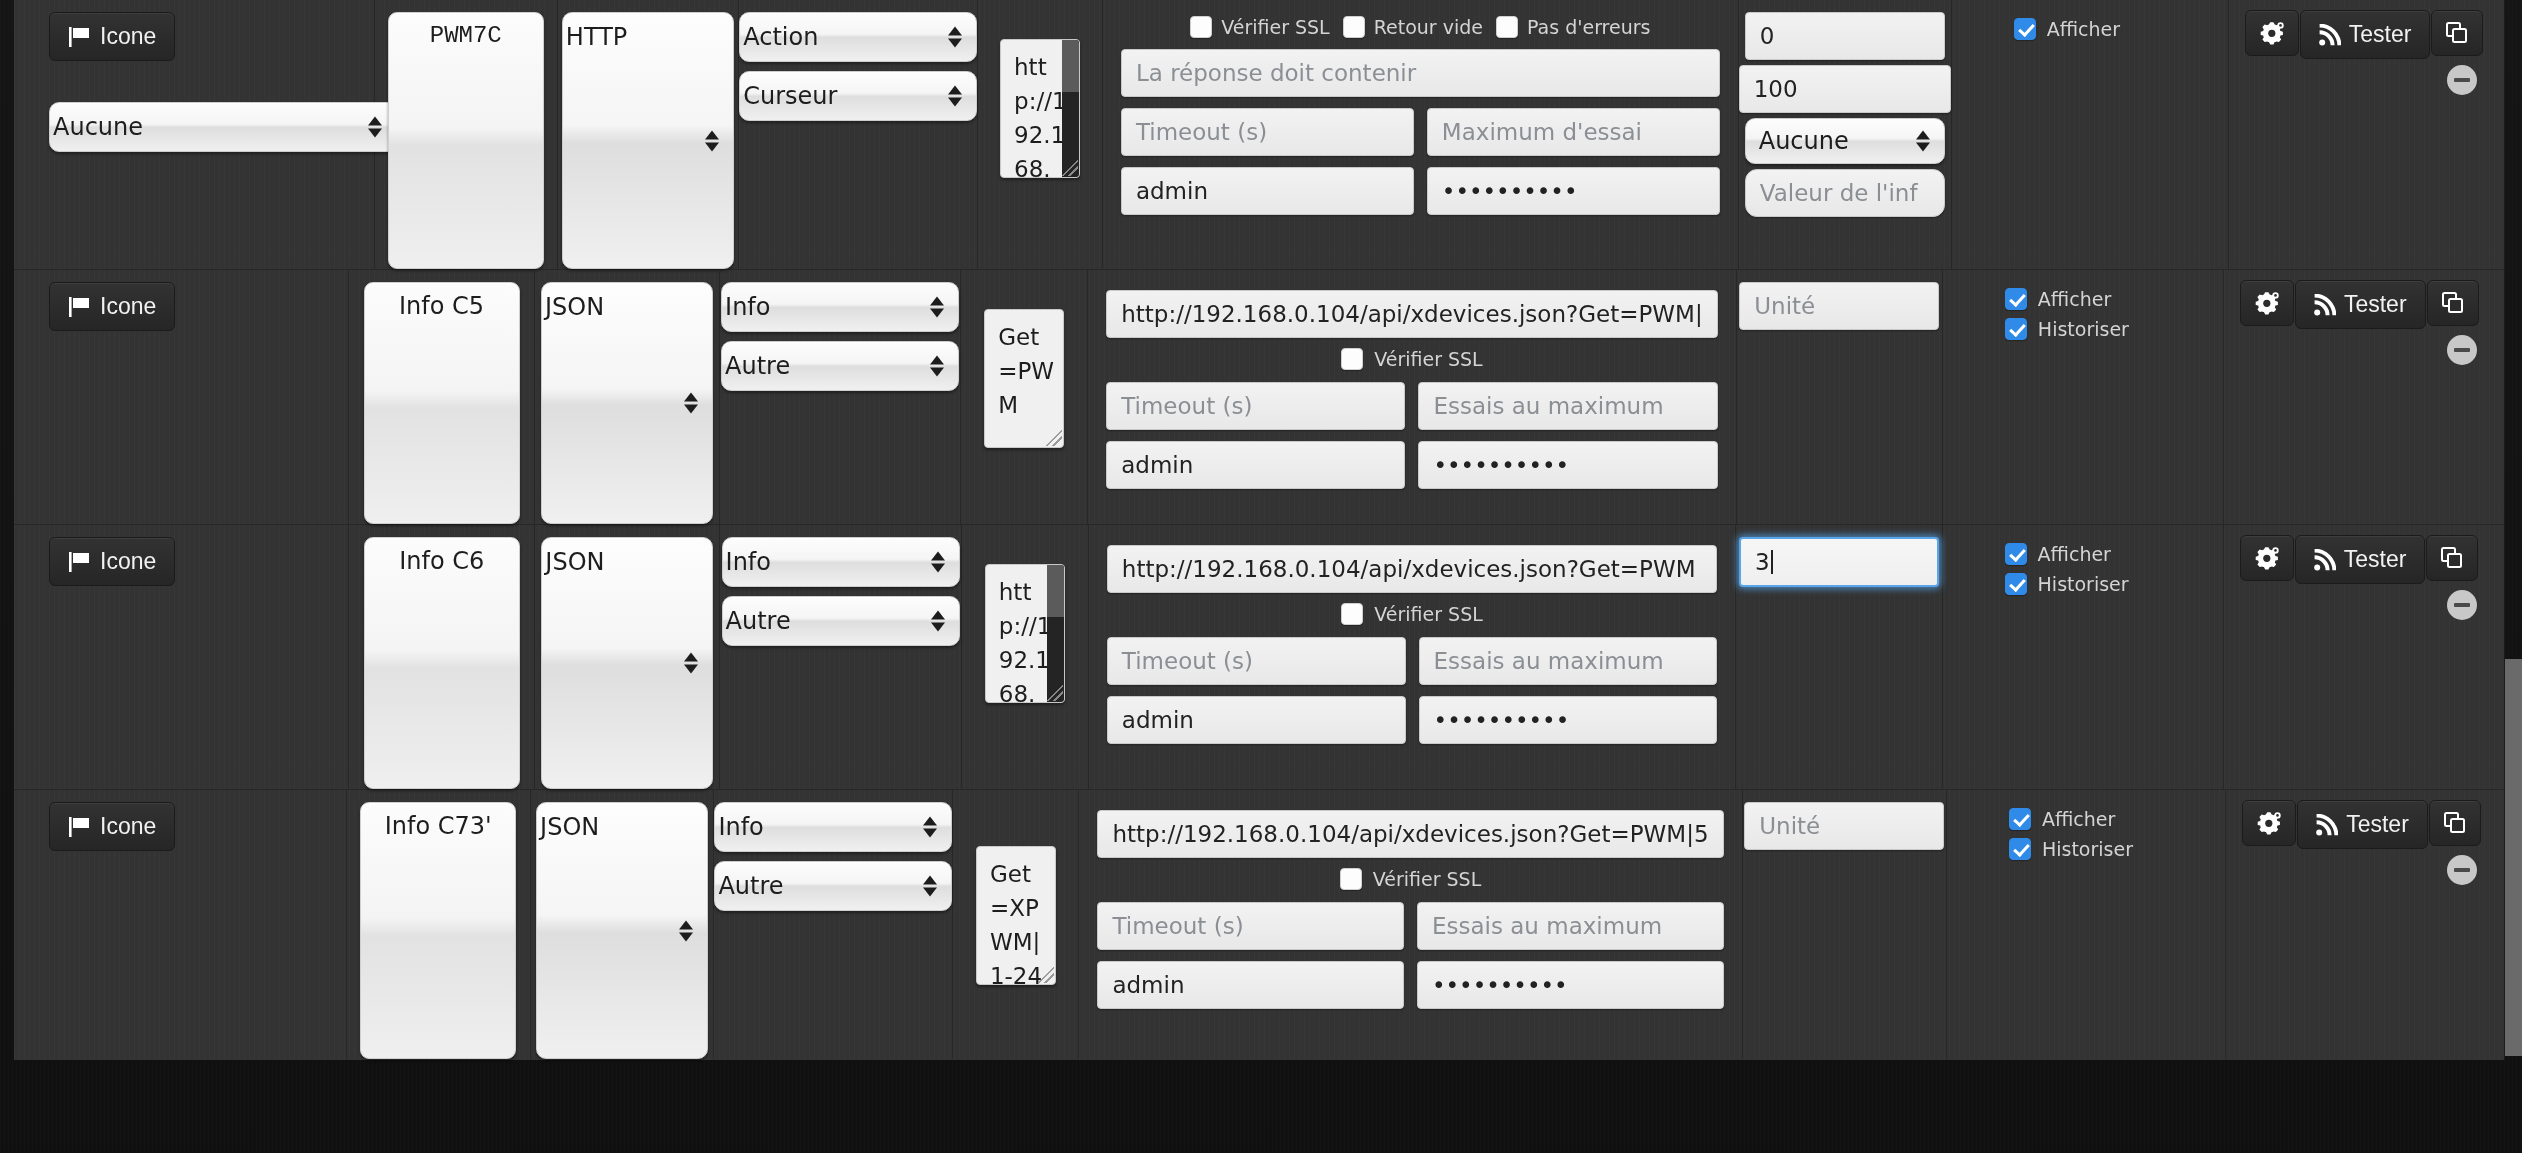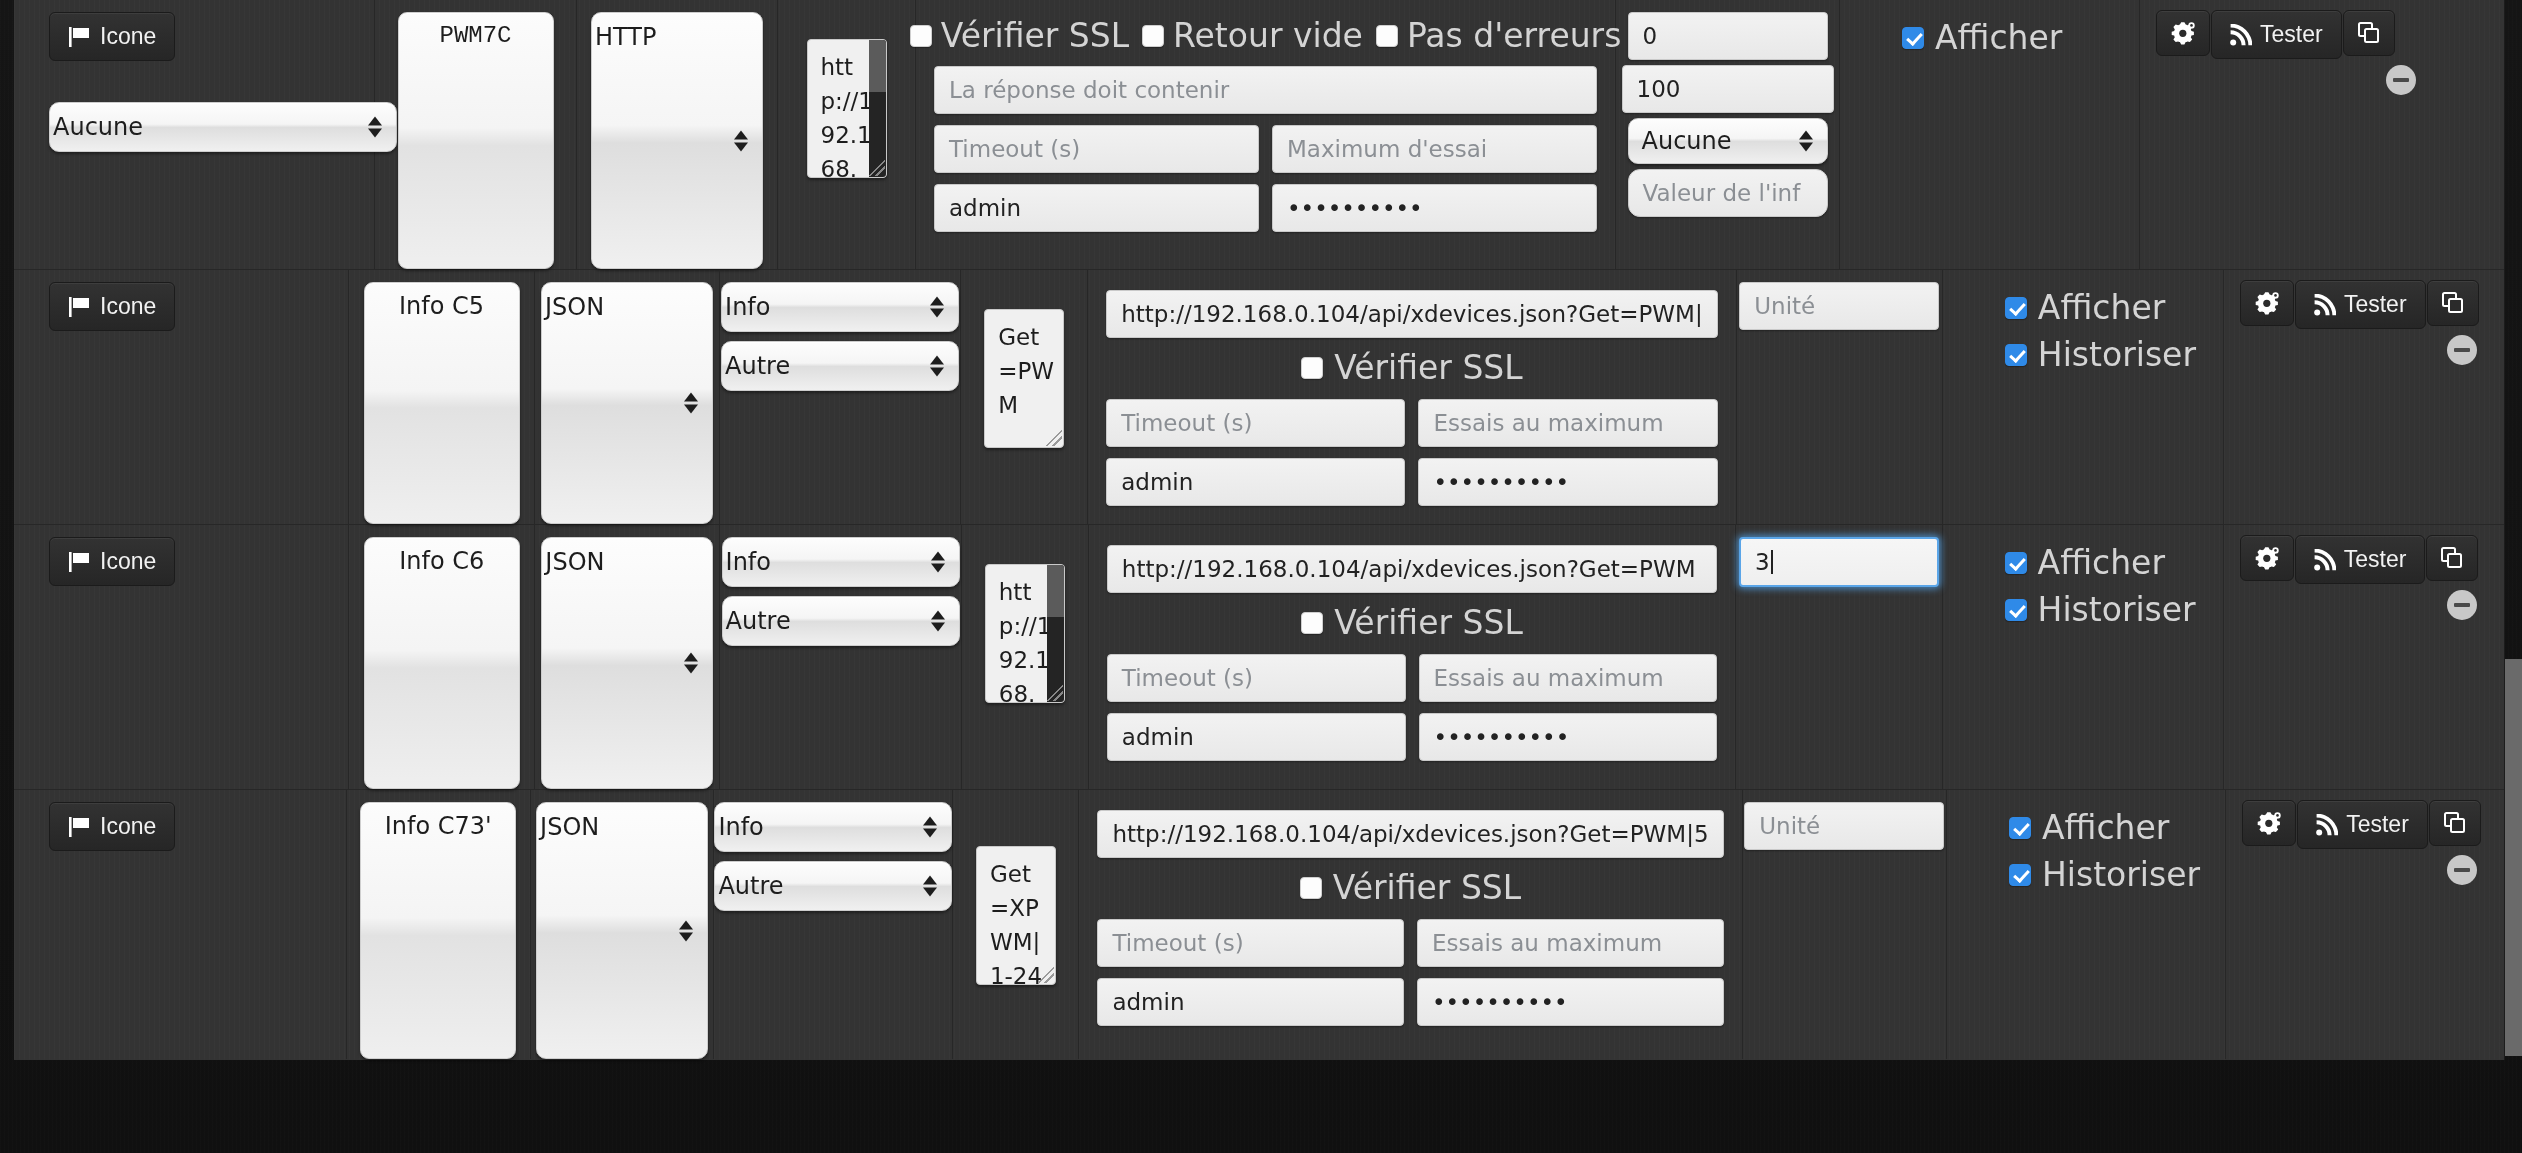--- a/index.html
+++ b/index.html
@@ -246,6 +246,22 @@
       </div>
     </div>
 
+    <div class="cell c-type">
+      <div class="select" style="width:238px;">
+        <span>Action</span>
+        <span class="arrows">
+            <i class="up"></i>
+            <i class="dn"></i>
+          </span>
+      </div>
+      <div class="select" style="width:238px;">
+        <span>Curseur</span>
+        <span class="arrows">
+            <i class="up"></i>
+            <i class="dn"></i>
+          </span>
+      </div>
+    </div>
 
     <div class="cell c-req">
       <div class="ta-wrap" style="margin-top:27px;height:139px;">

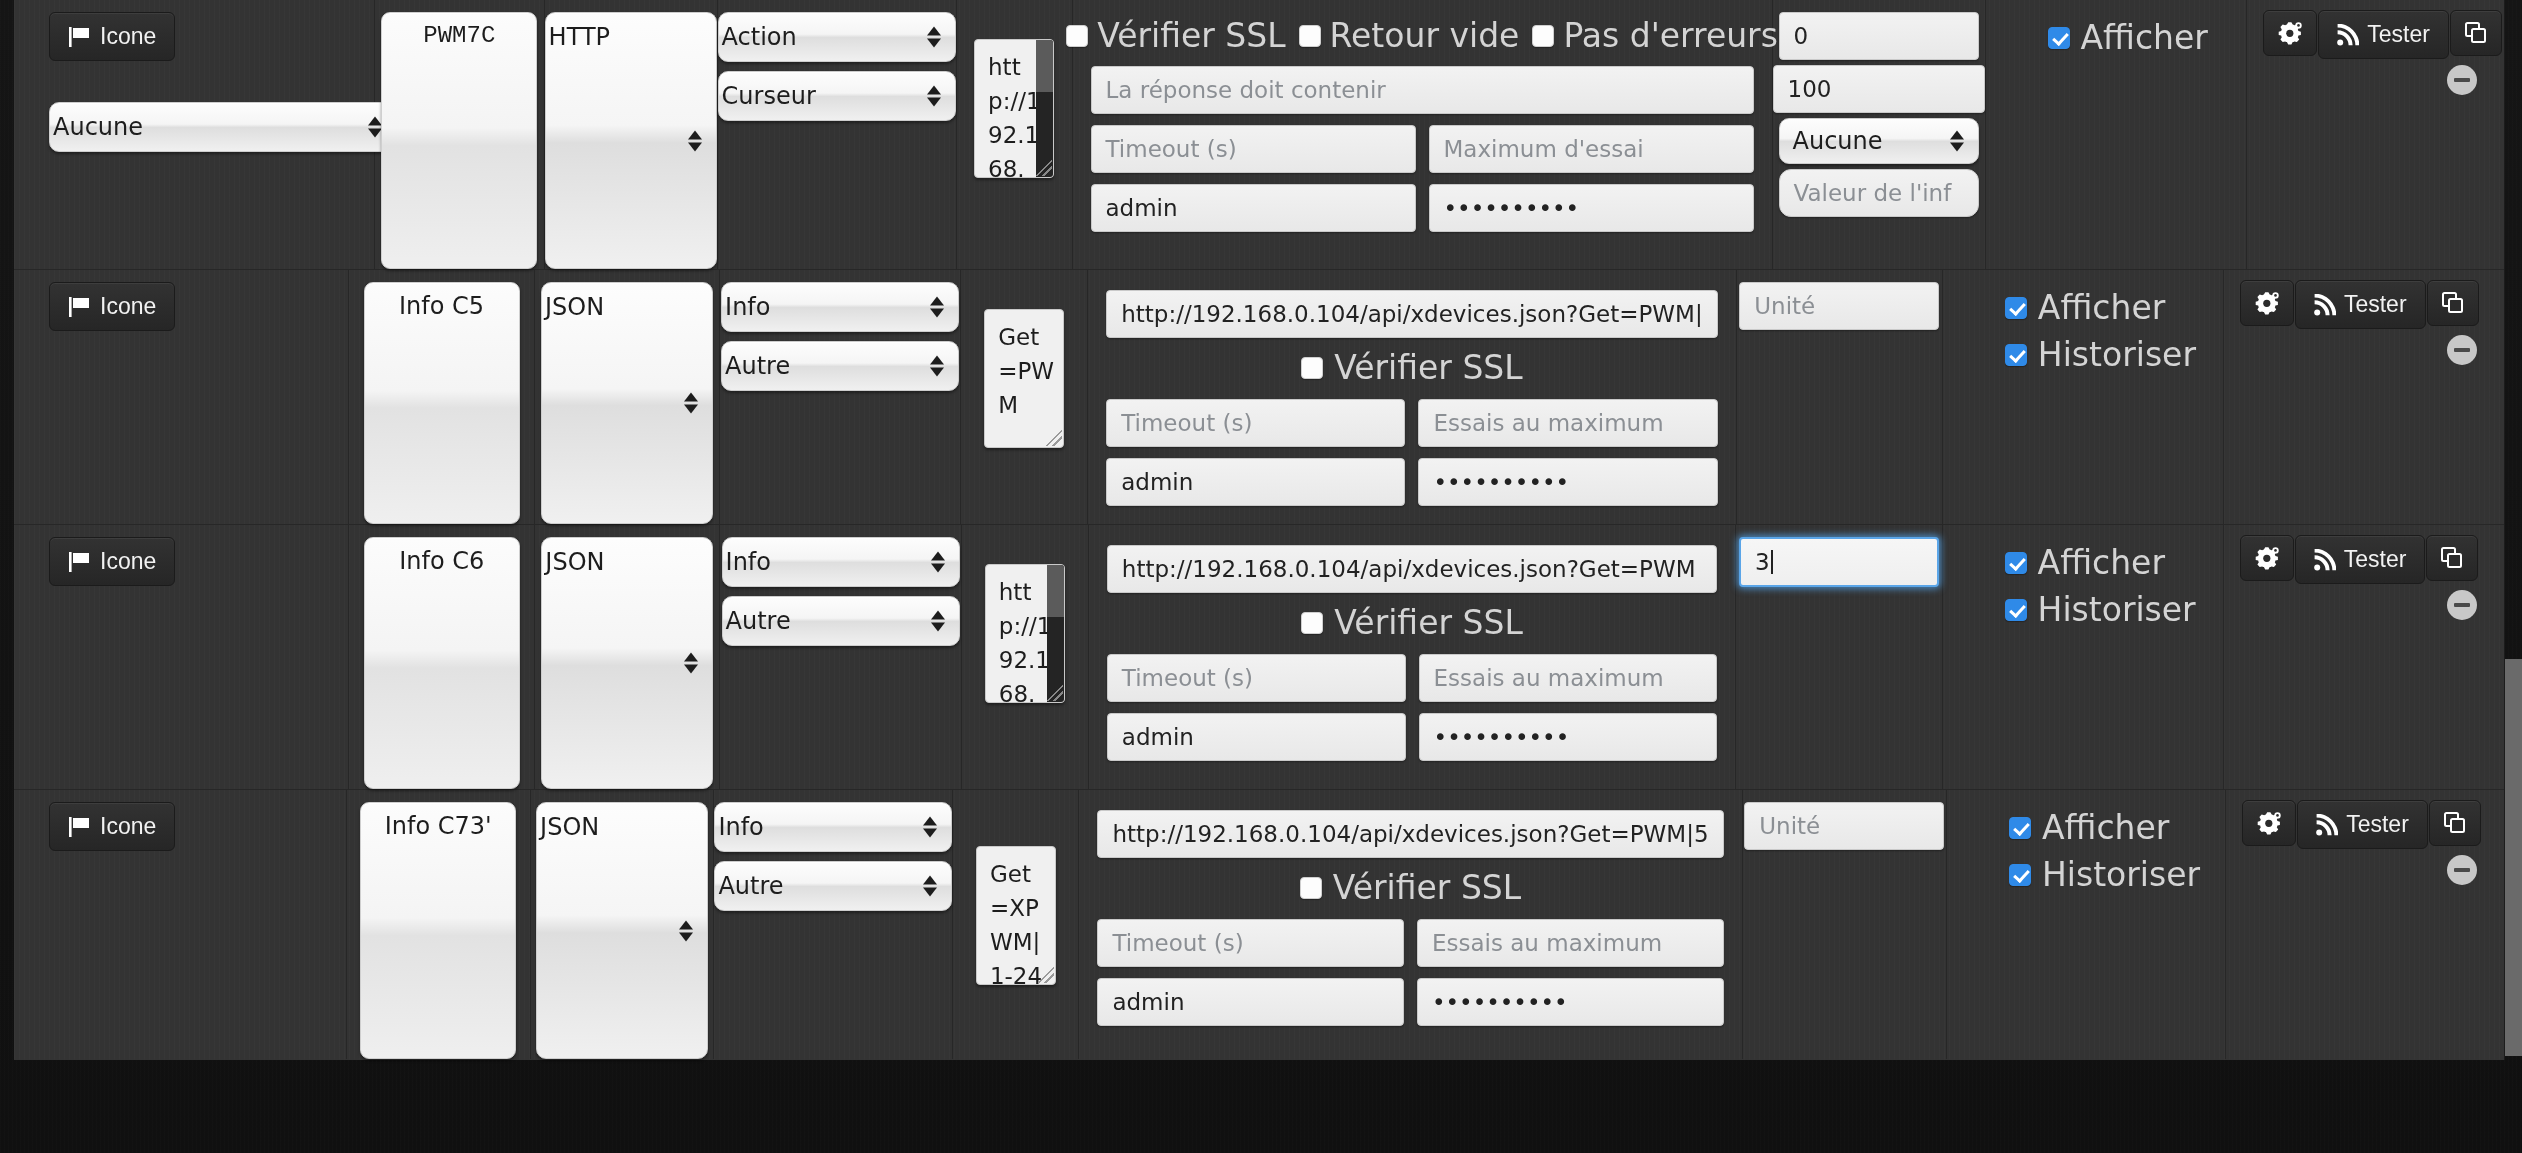--- a/index.html
+++ b/index.html
@@ -174,7 +174,7 @@
     border: solid #fff; border-width: 0 3px 3px 0;
     transform: rotate(42deg);
   }
-  .cb-label { color: #d4d4d4; font-size: 33px; white-space: nowrap; }
+  .cb-label { color: #d4d4d4; font-size: 19px; white-space: nowrap; }
 
   .ssl-center { display:flex; align-items:center; justify-content:center; gap: 11px; margin: 10px 0 12px 0;}
   .flags-row { display:flex; align-items:center; justify-content:center; gap: 13px; padding-top: 6px; }

